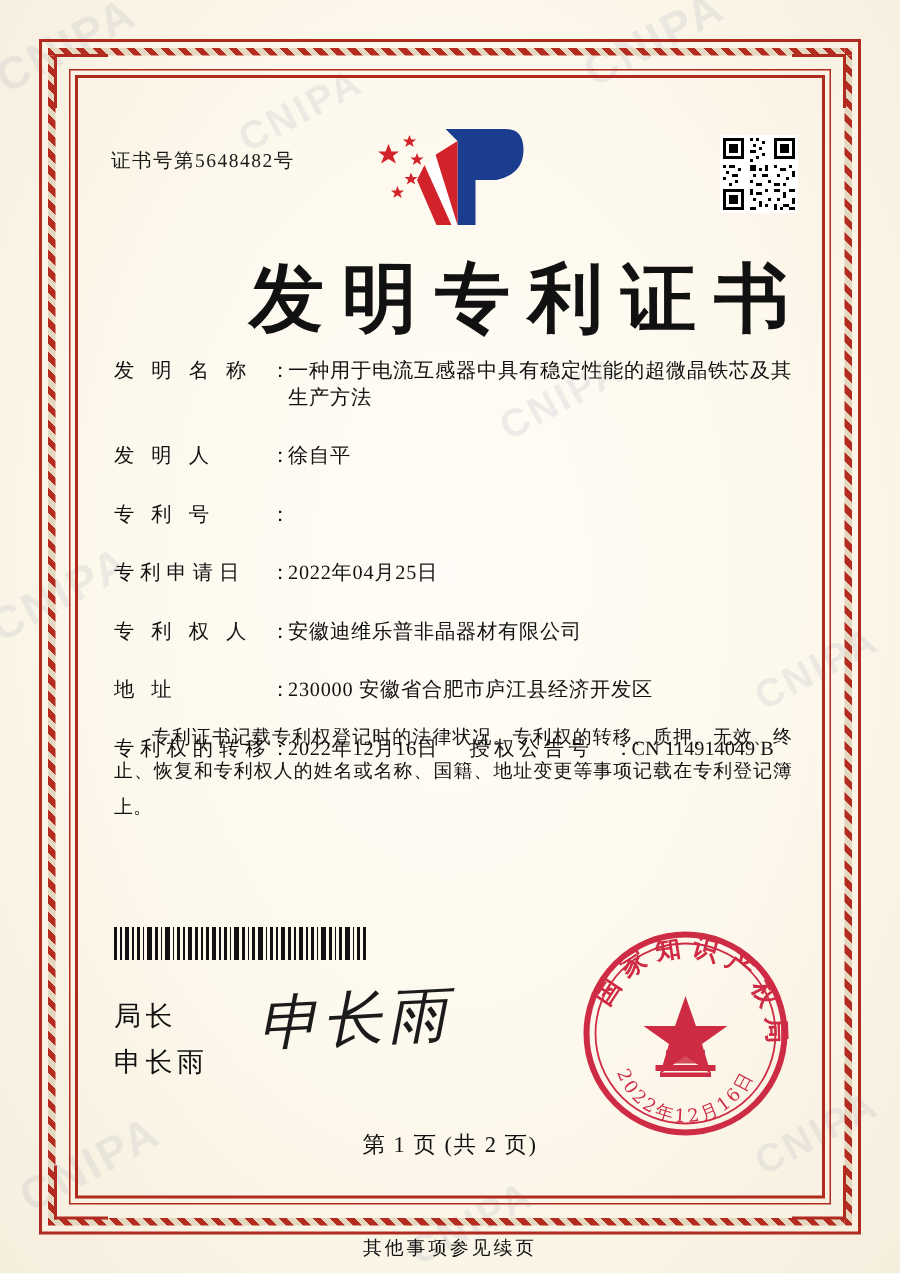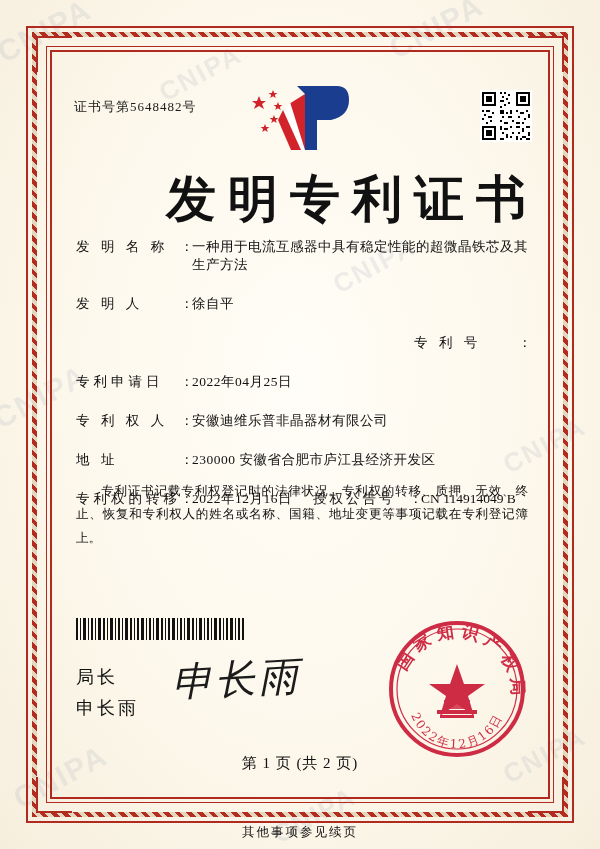--- a/index.html
+++ b/index.html
@@ -98,7 +98,7 @@
     position:absolute;left:14px;right:8px;top:176px;
     font-size:13.5px;color:#111;
   }
-  .row{display:flex;align-items:baseline;margin-bottom:21px;justify-content:flex-end;}
+  .row{display:flex;align-items:baseline;margin-bottom:21px;}
   .row .lbl{
     width:104px;flex:0 0 104px;
     letter-spacing:4px;

